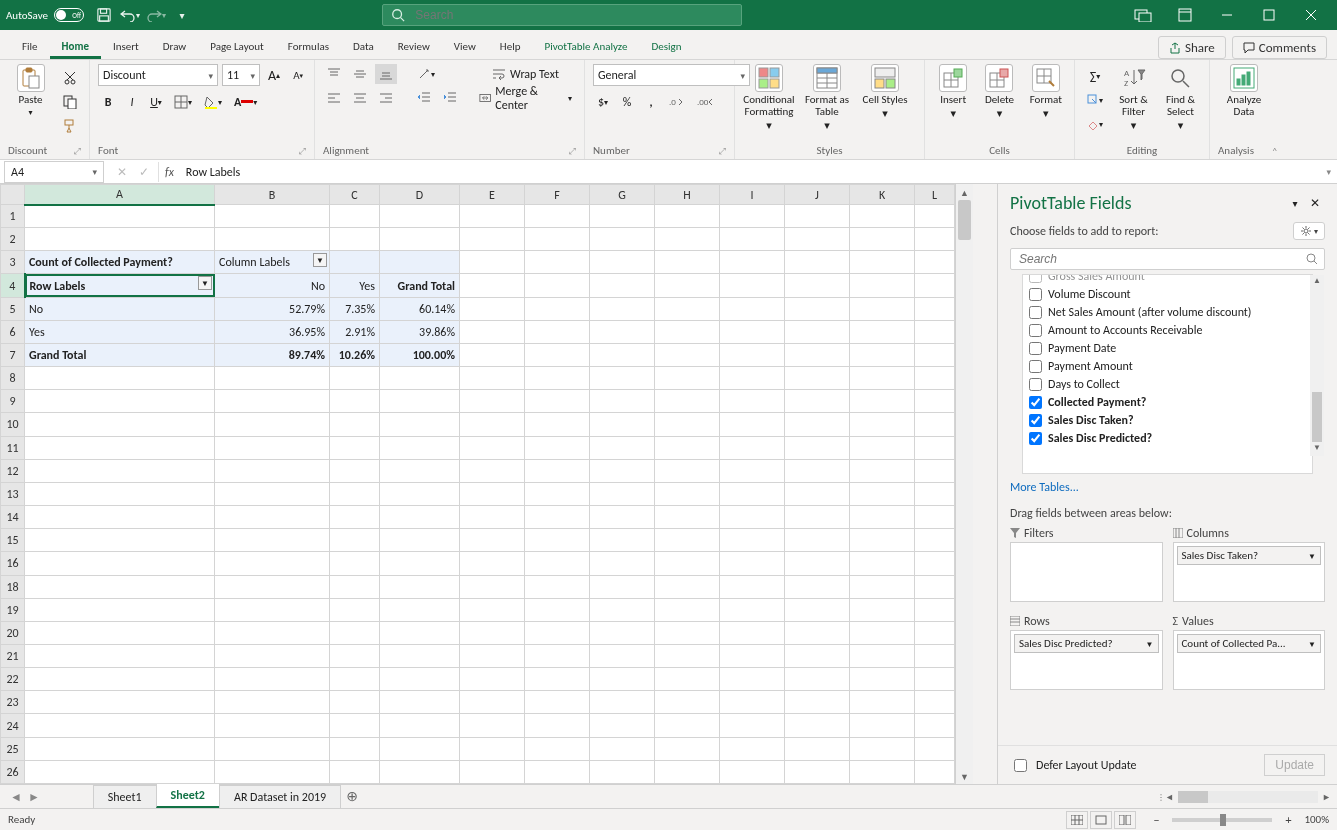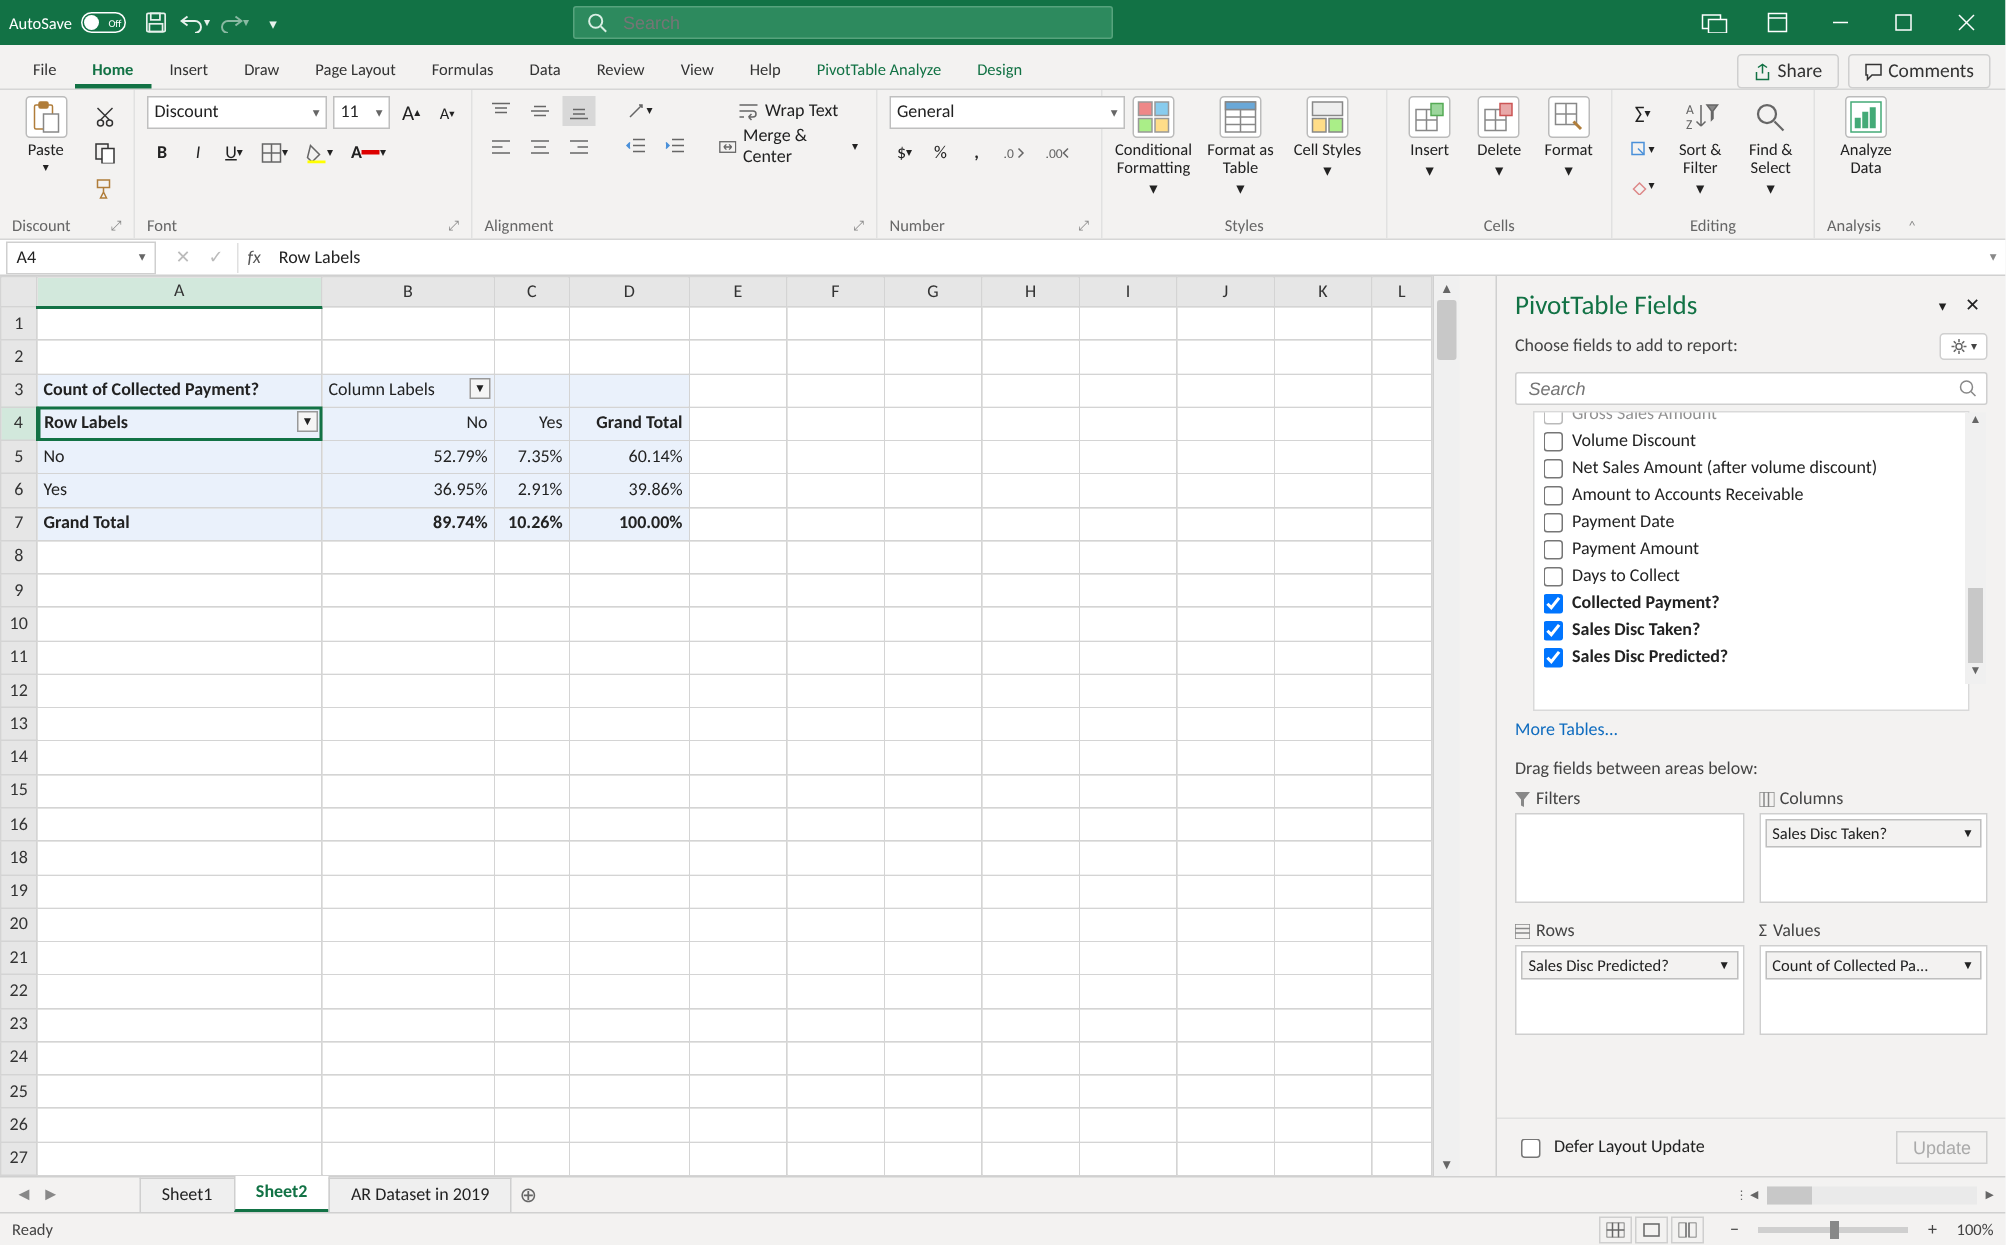--- a/index.html
+++ b/index.html
@@ -976,21 +976,6 @@
               <td class="" style="position:relative"></td>
               <td class="" style="position:relative"></td>
             </tr>
-            <tr>
-              <th class="">27</th>
-              <td class="" style="position:relative"></td>
-              <td class="" style="position:relative"></td>
-              <td class="" style="position:relative"></td>
-              <td class="" style="position:relative"></td>
-              <td class="" style="position:relative"></td>
-              <td class="" style="position:relative"></td>
-              <td class="" style="position:relative"></td>
-              <td class="" style="position:relative"></td>
-              <td class="" style="position:relative"></td>
-              <td class="" style="position:relative"></td>
-              <td class="" style="position:relative"></td>
-              <td class="" style="position:relative"></td>
-            </tr>
           </tbody>
         </table>
       <div class="vscroll">

